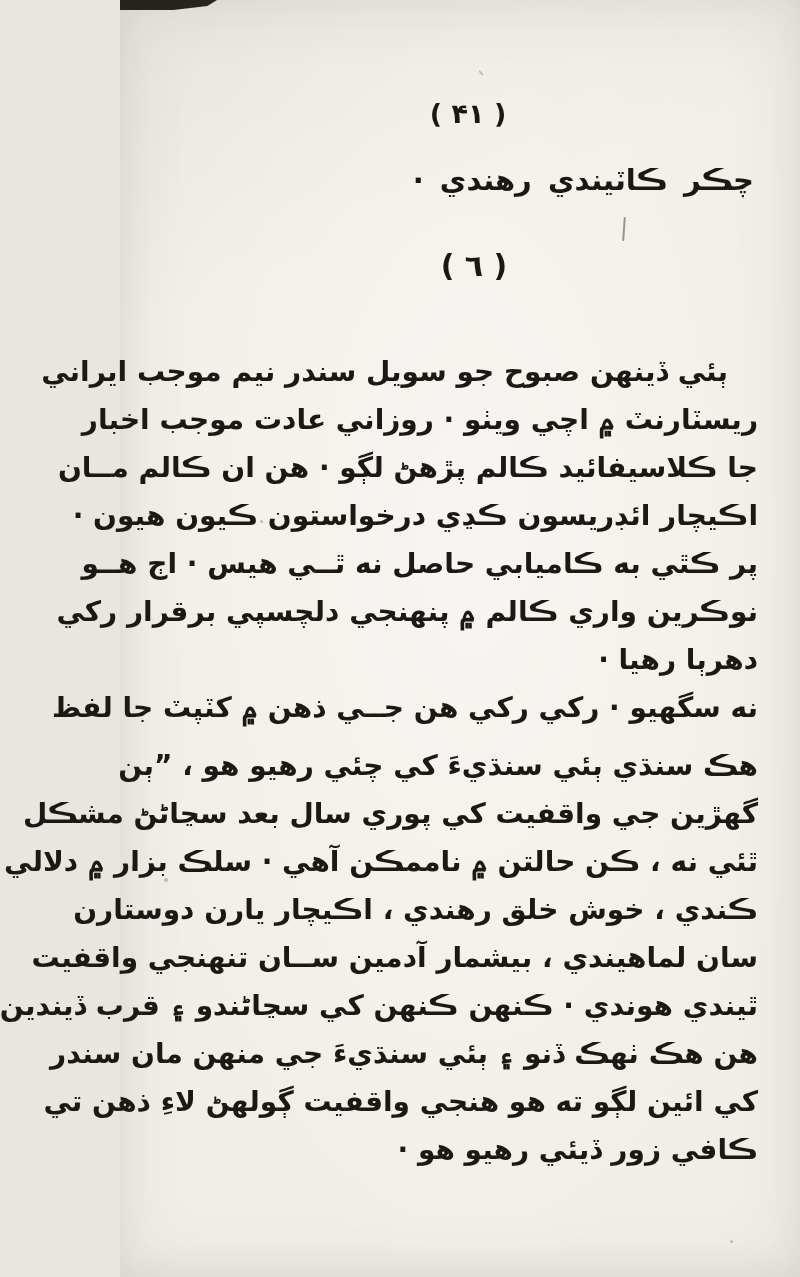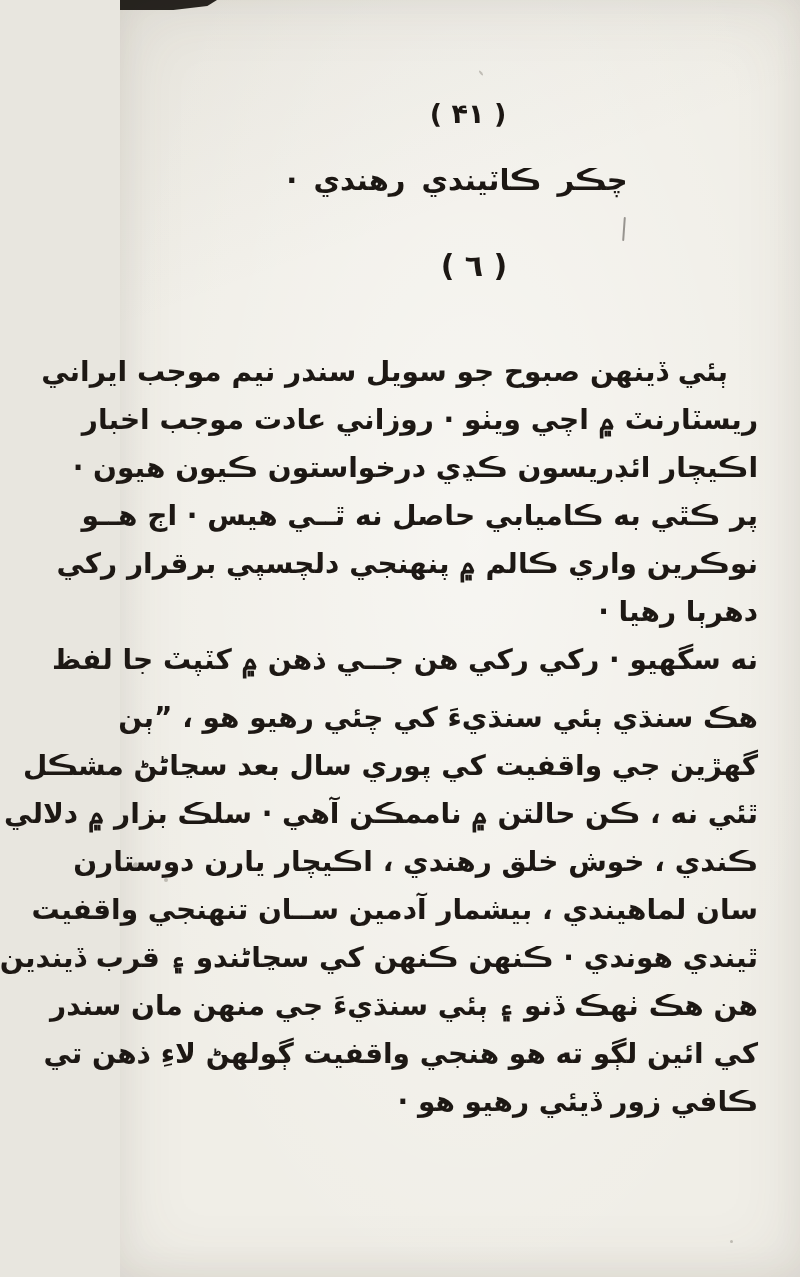--- a/index.html
+++ b/index.html
@@ -39,7 +39,7 @@
   }
   .carryover{
     position:absolute;top:163px;right:46px;left:40px;
-    text-align:center;
+    text-align:right;
     font-size:29px;font-weight:bold;
     word-spacing:6px;
   }

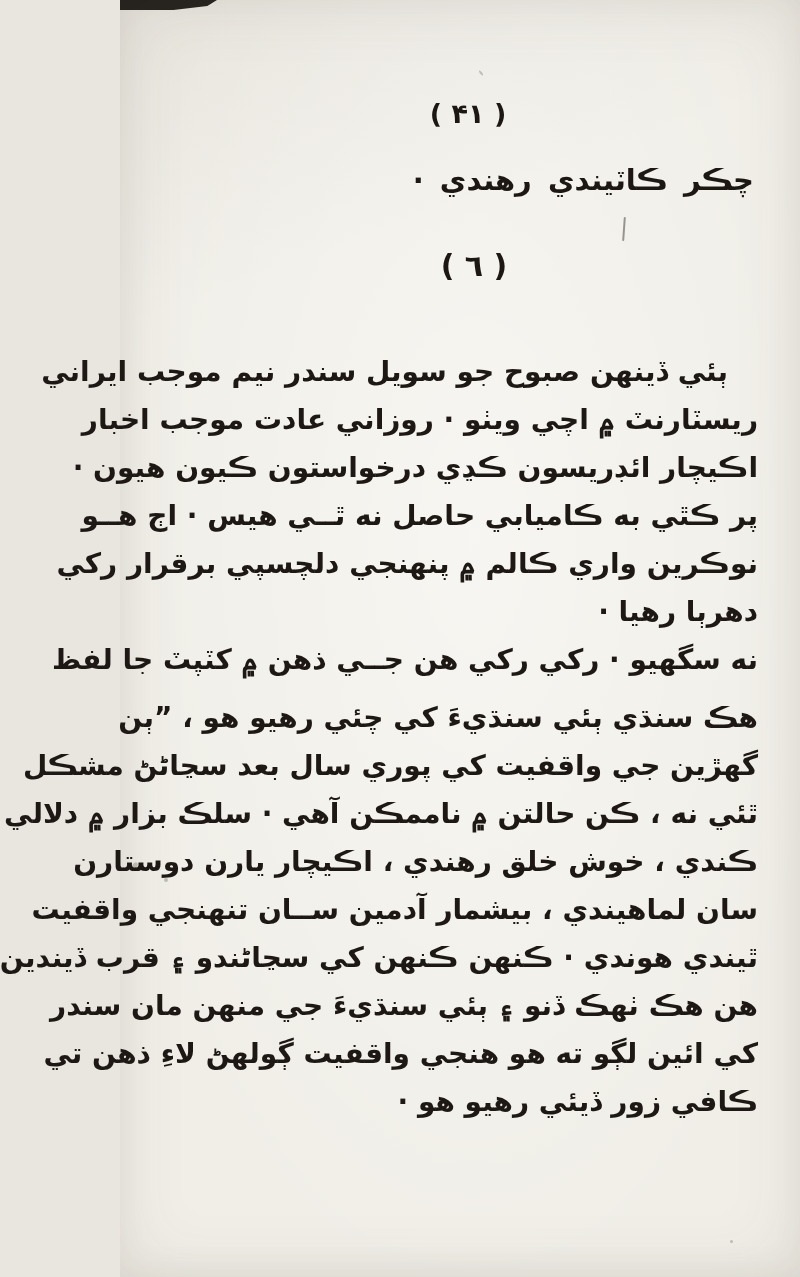--- a/index.html
+++ b/index.html
@@ -88,6 +88,7 @@
     <div class="para">
         <div class="line indent">ٻئي ڏينهن صبوح جو سويل سندر نيم موجب ايراني</div>
         <div class="line">ريسٽارنٽ ۾ اچي ويٺو · روزاني عادت موجب اخبار</div>
+        <div class="line">جا ڪلاسيفائيد ڪالم پڙهڻ لڳو · هن ان ڪالم مــان</div>
         <div class="line">اڪيچار ائڊريسون ڪڍي درخواستون ڪيون هيون ·</div>
         <div class="line">پر ڪٿي به ڪاميابي حاصل نه ٿــي هيس · اڄ هــو</div>
         <div class="line">نوڪرين واري ڪالم ۾ پنهنجي دلچسپي برقرار رکي</div>

